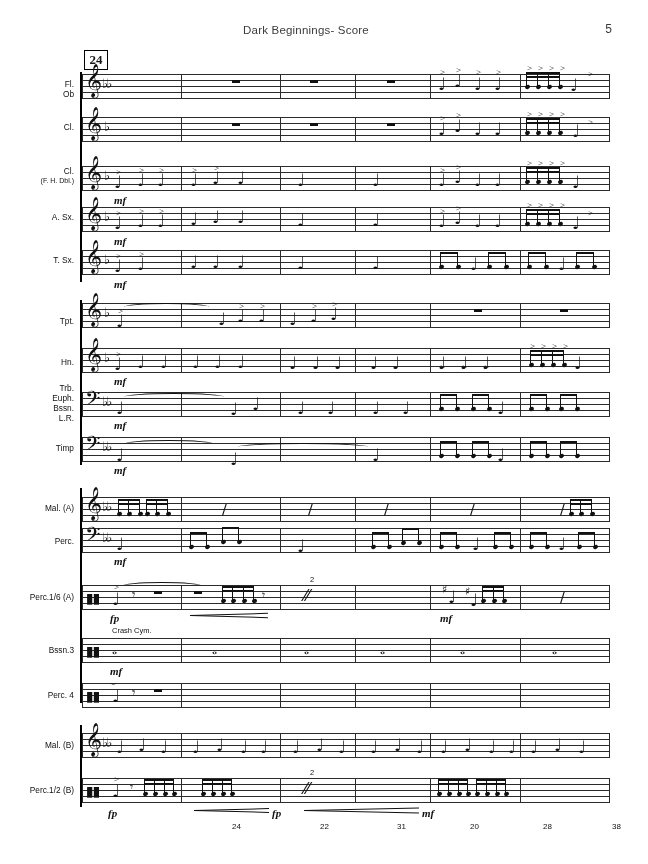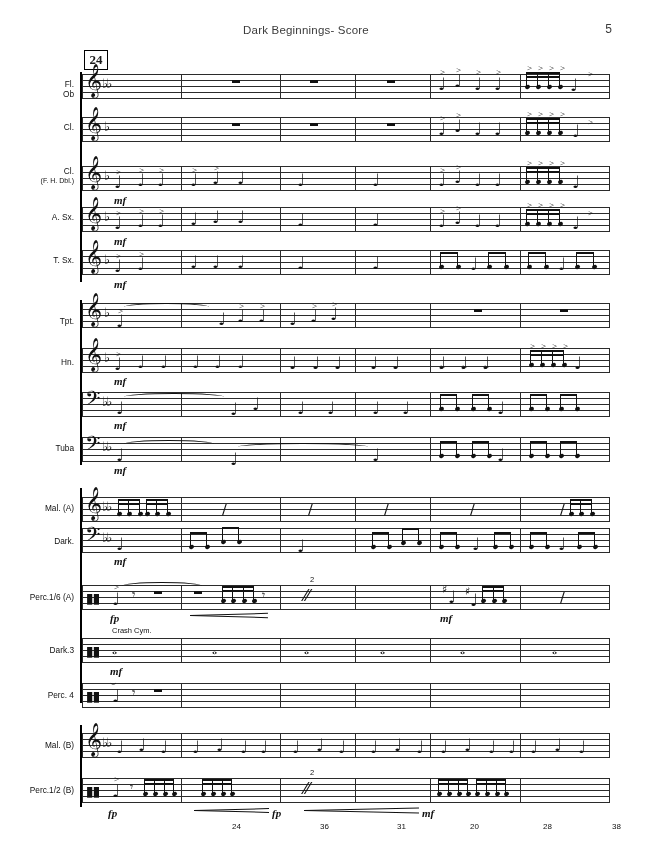--- a/index.html
+++ b/index.html
@@ -573,6 +573,12 @@
     <span class="dyn" style="left:32px;top:27px;">mf</span>
   </div>
 
+  <div class="staff-label" style="top:383px;">
+    <div>Trb.</div>
+    <div>Euph.</div>
+    <div>Bssn.</div>
+    <div>L.R.</div>
+  </div>
   <div class="staff" style="top:392px;">
     <div class="line l0"></div>
       <div class="line l1"></div>

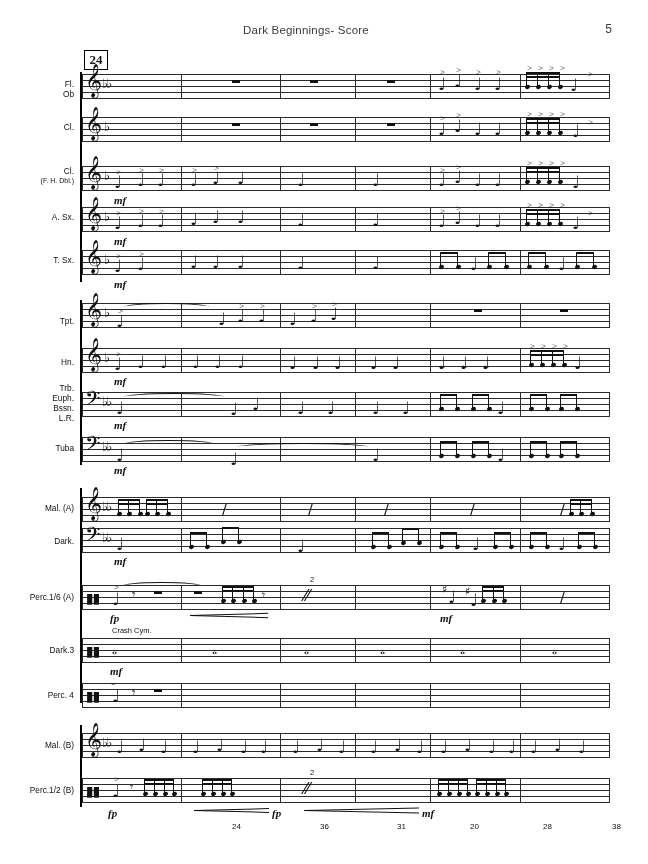--- a/index.html
+++ b/index.html
@@ -635,7 +635,7 @@
   </div>
 
   <div class="staff-label" style="top:443px;">
-    <div>Tuba</div>
+    <div>Timp</div>
   </div>
   <div class="staff" style="top:437px;">
     <div class="line l0"></div>

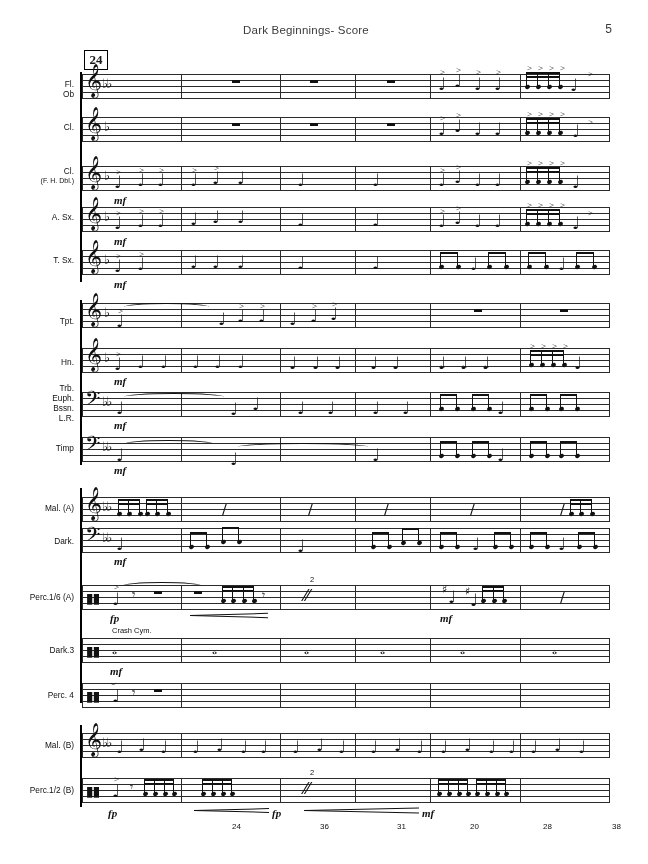--- a/index.html
+++ b/index.html
@@ -747,7 +747,7 @@
   </div>
 
   <div class="staff-label" style="top:536px;">
-    <div>Dark.</div>
+    <div>Perc.</div>
   </div>
   <div class="staff" style="top:528px;">
     <div class="line l0"></div>

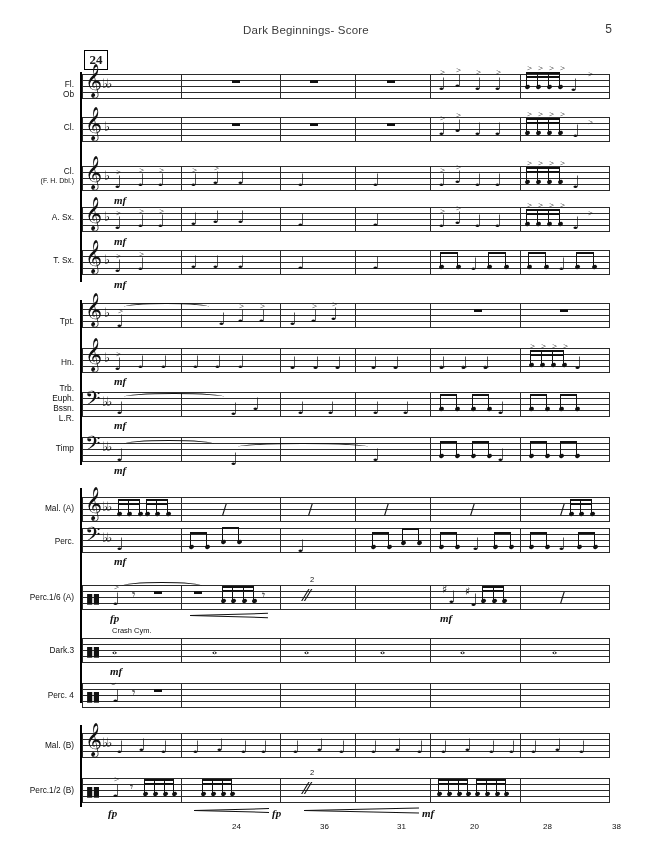--- a/index.html
+++ b/index.html
@@ -889,7 +889,7 @@
   </div>
 
   <div class="staff-label" style="top:645px;">
-    <div>Dark.3</div>
+    <div>Bssn.3</div>
   </div>
   <div class="staff" style="top:638px;">
     <div class="line l0"></div>

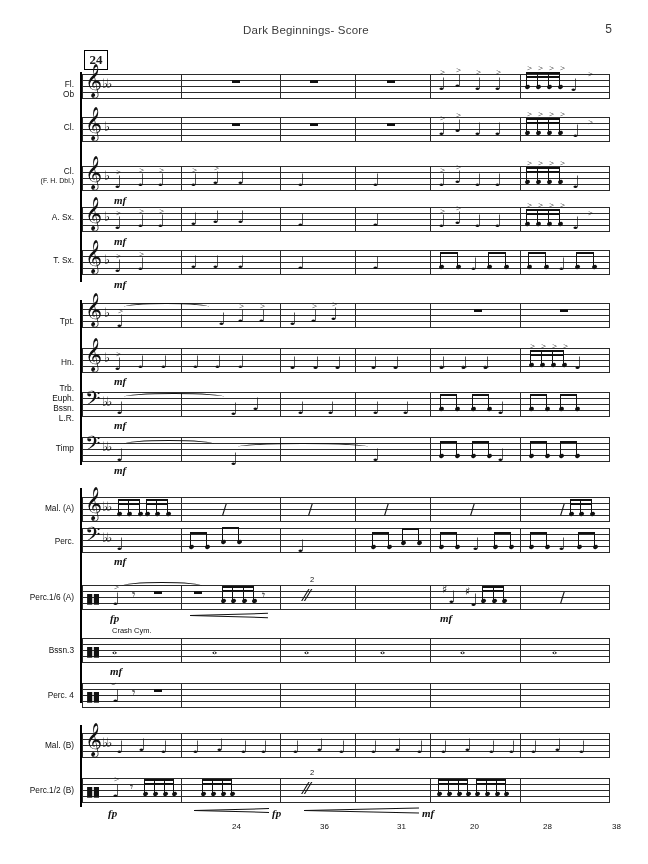--- a/index.html
+++ b/index.html
@@ -1064,7 +1064,7 @@
   </div>
 
   <div class="measure-num" style="left:232px;top:822px;">24</div>
-  <div class="measure-num" style="left:320px;top:822px;">36</div>
+  <div class="measure-num" style="left:320px;top:822px;">22</div>
   <div class="measure-num" style="left:397px;top:822px;">31</div>
   <div class="measure-num" style="left:470px;top:822px;">20</div>
   <div class="measure-num" style="left:543px;top:822px;">28</div>

